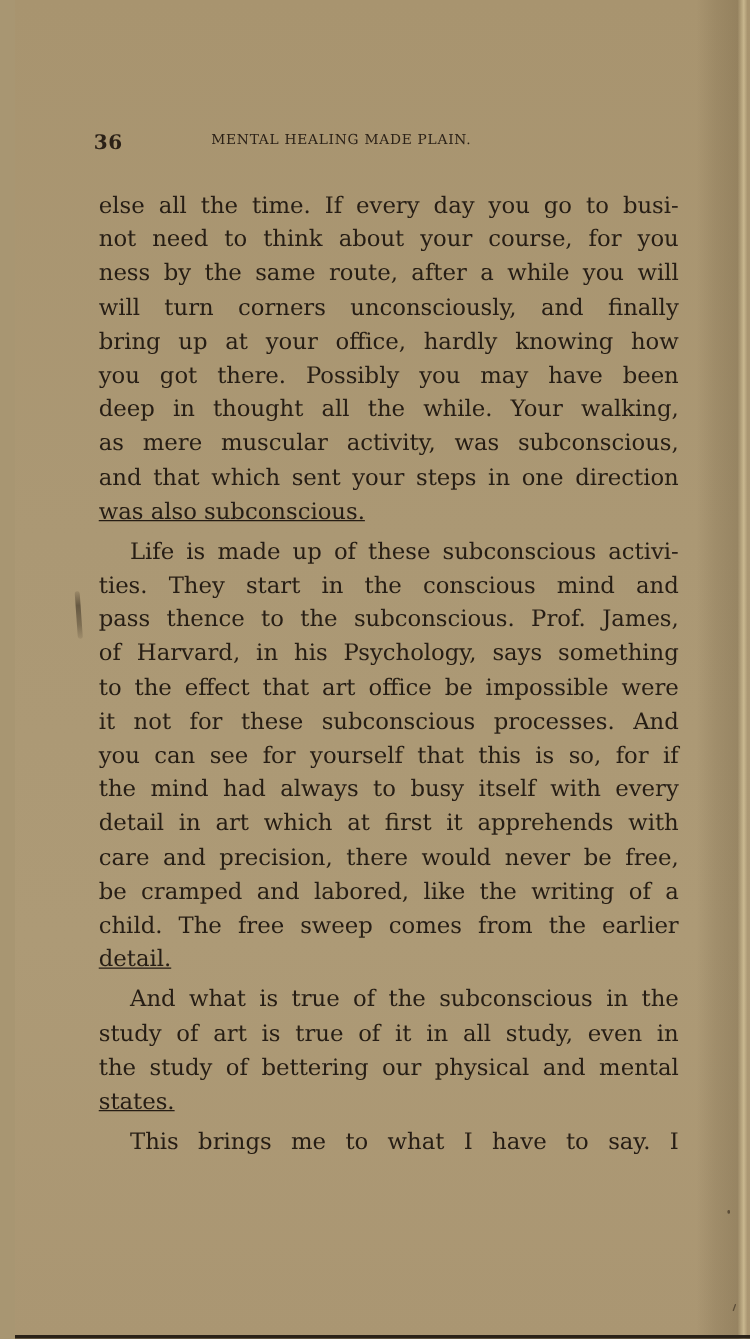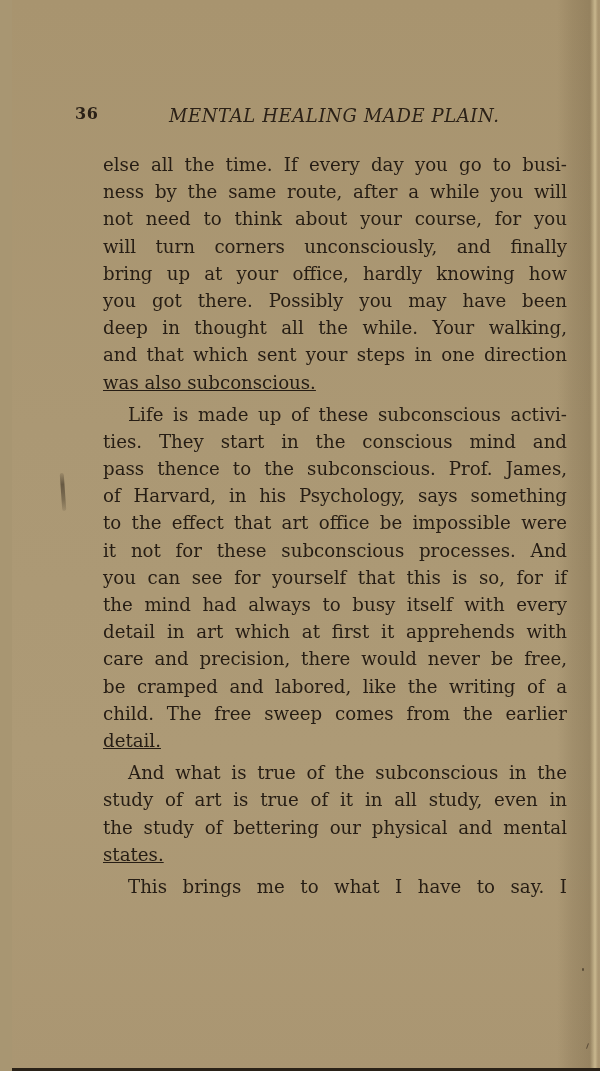--- a/index.html
+++ b/index.html
@@ -60,9 +60,8 @@
       position: absolute;
       left: 94px;
       top: 1px;
-      font-size: 18px;
+      font-size: 11px;
       letter-spacing: 0.6px;
-      font-style: italic;
     }
     .body-text {
       position: absolute;

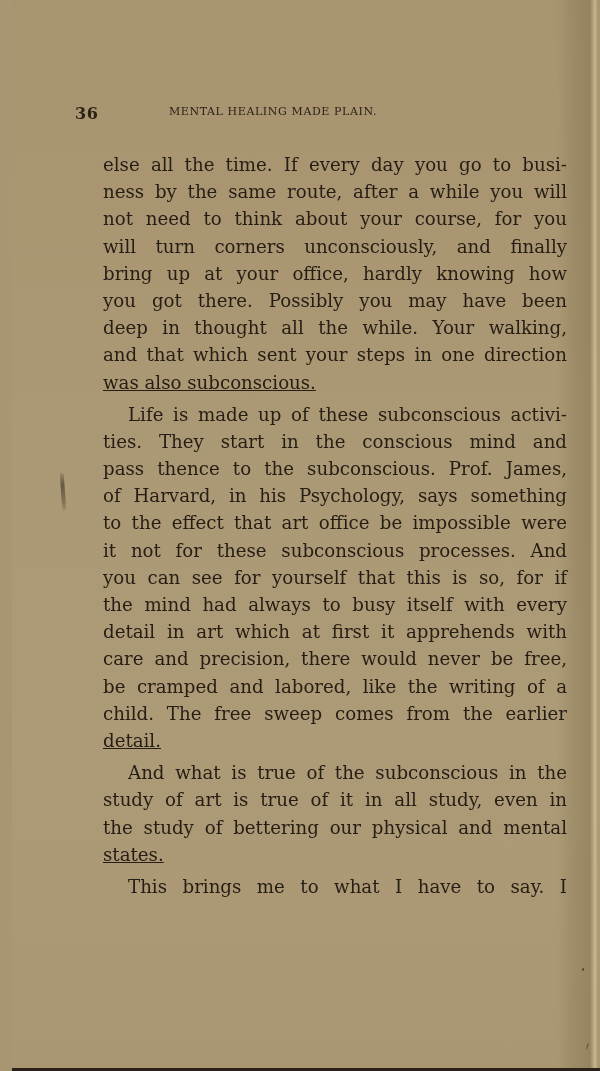--- a/index.html
+++ b/index.html
@@ -72,7 +72,6 @@
       font-size: 18.2px;
       color: #261d14;
       line-height: 27.2px;
-      margin-left: 24px;
     }
     .line {
       display: block;

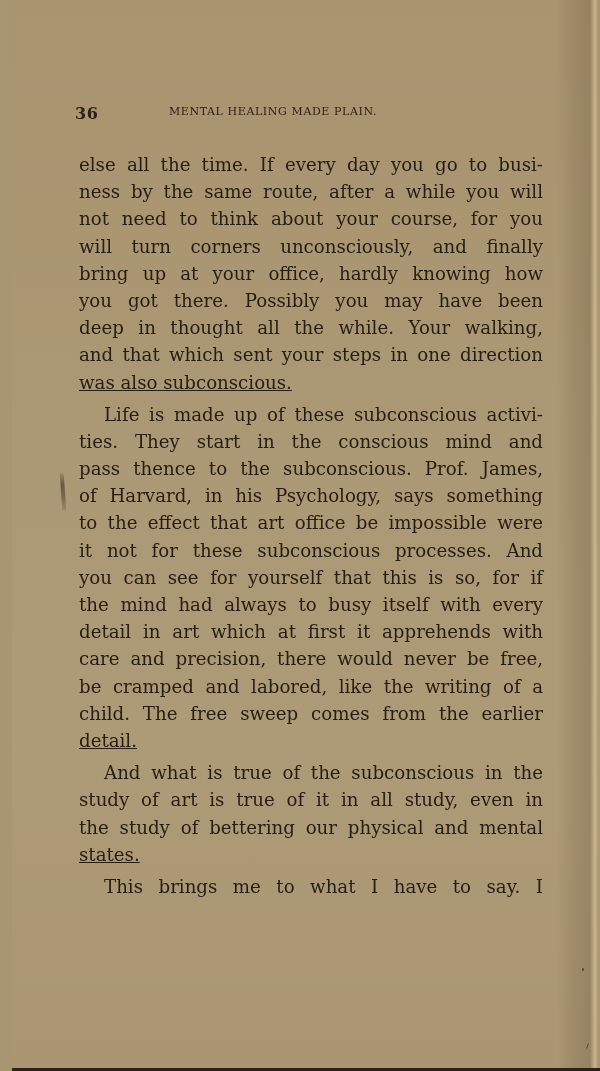--- a/index.html
+++ b/index.html
@@ -128,8 +128,8 @@
   <div class="body-text" id="body-text">
       <div class="paragraph">
         <span class="line">else all the time.  If every day you go to busi-</span>
+        <span class="line">not need to think about your course, for you</span>
         <span class="line">ness by the same route, after a while you will</span>
-        <span class="line">not need to think about your course, for you</span>
         <span class="line">will turn corners unconsciously, and finally</span>
         <span class="line">bring up at your office, hardly knowing how</span>
         <span class="line">you got there.  Possibly you may have been</span>

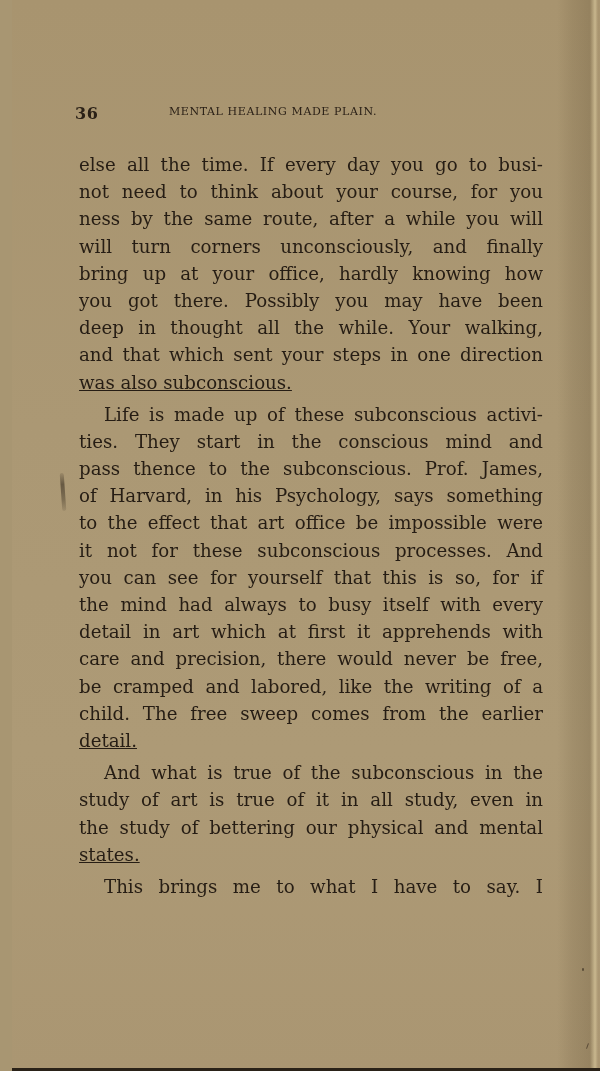--- a/index.html
+++ b/index.html
@@ -134,6 +134,7 @@
         <span class="line">bring up at your office, hardly knowing how</span>
         <span class="line">you got there.  Possibly you may have been</span>
         <span class="line">deep in thought all the while.  Your walking,</span>
+        <span class="line">as mere muscular activity, was subconscious,</span>
         <span class="line">and that which sent your steps in one direction</span>
         <span class="line last">was also subconscious.</span>
       </div>

